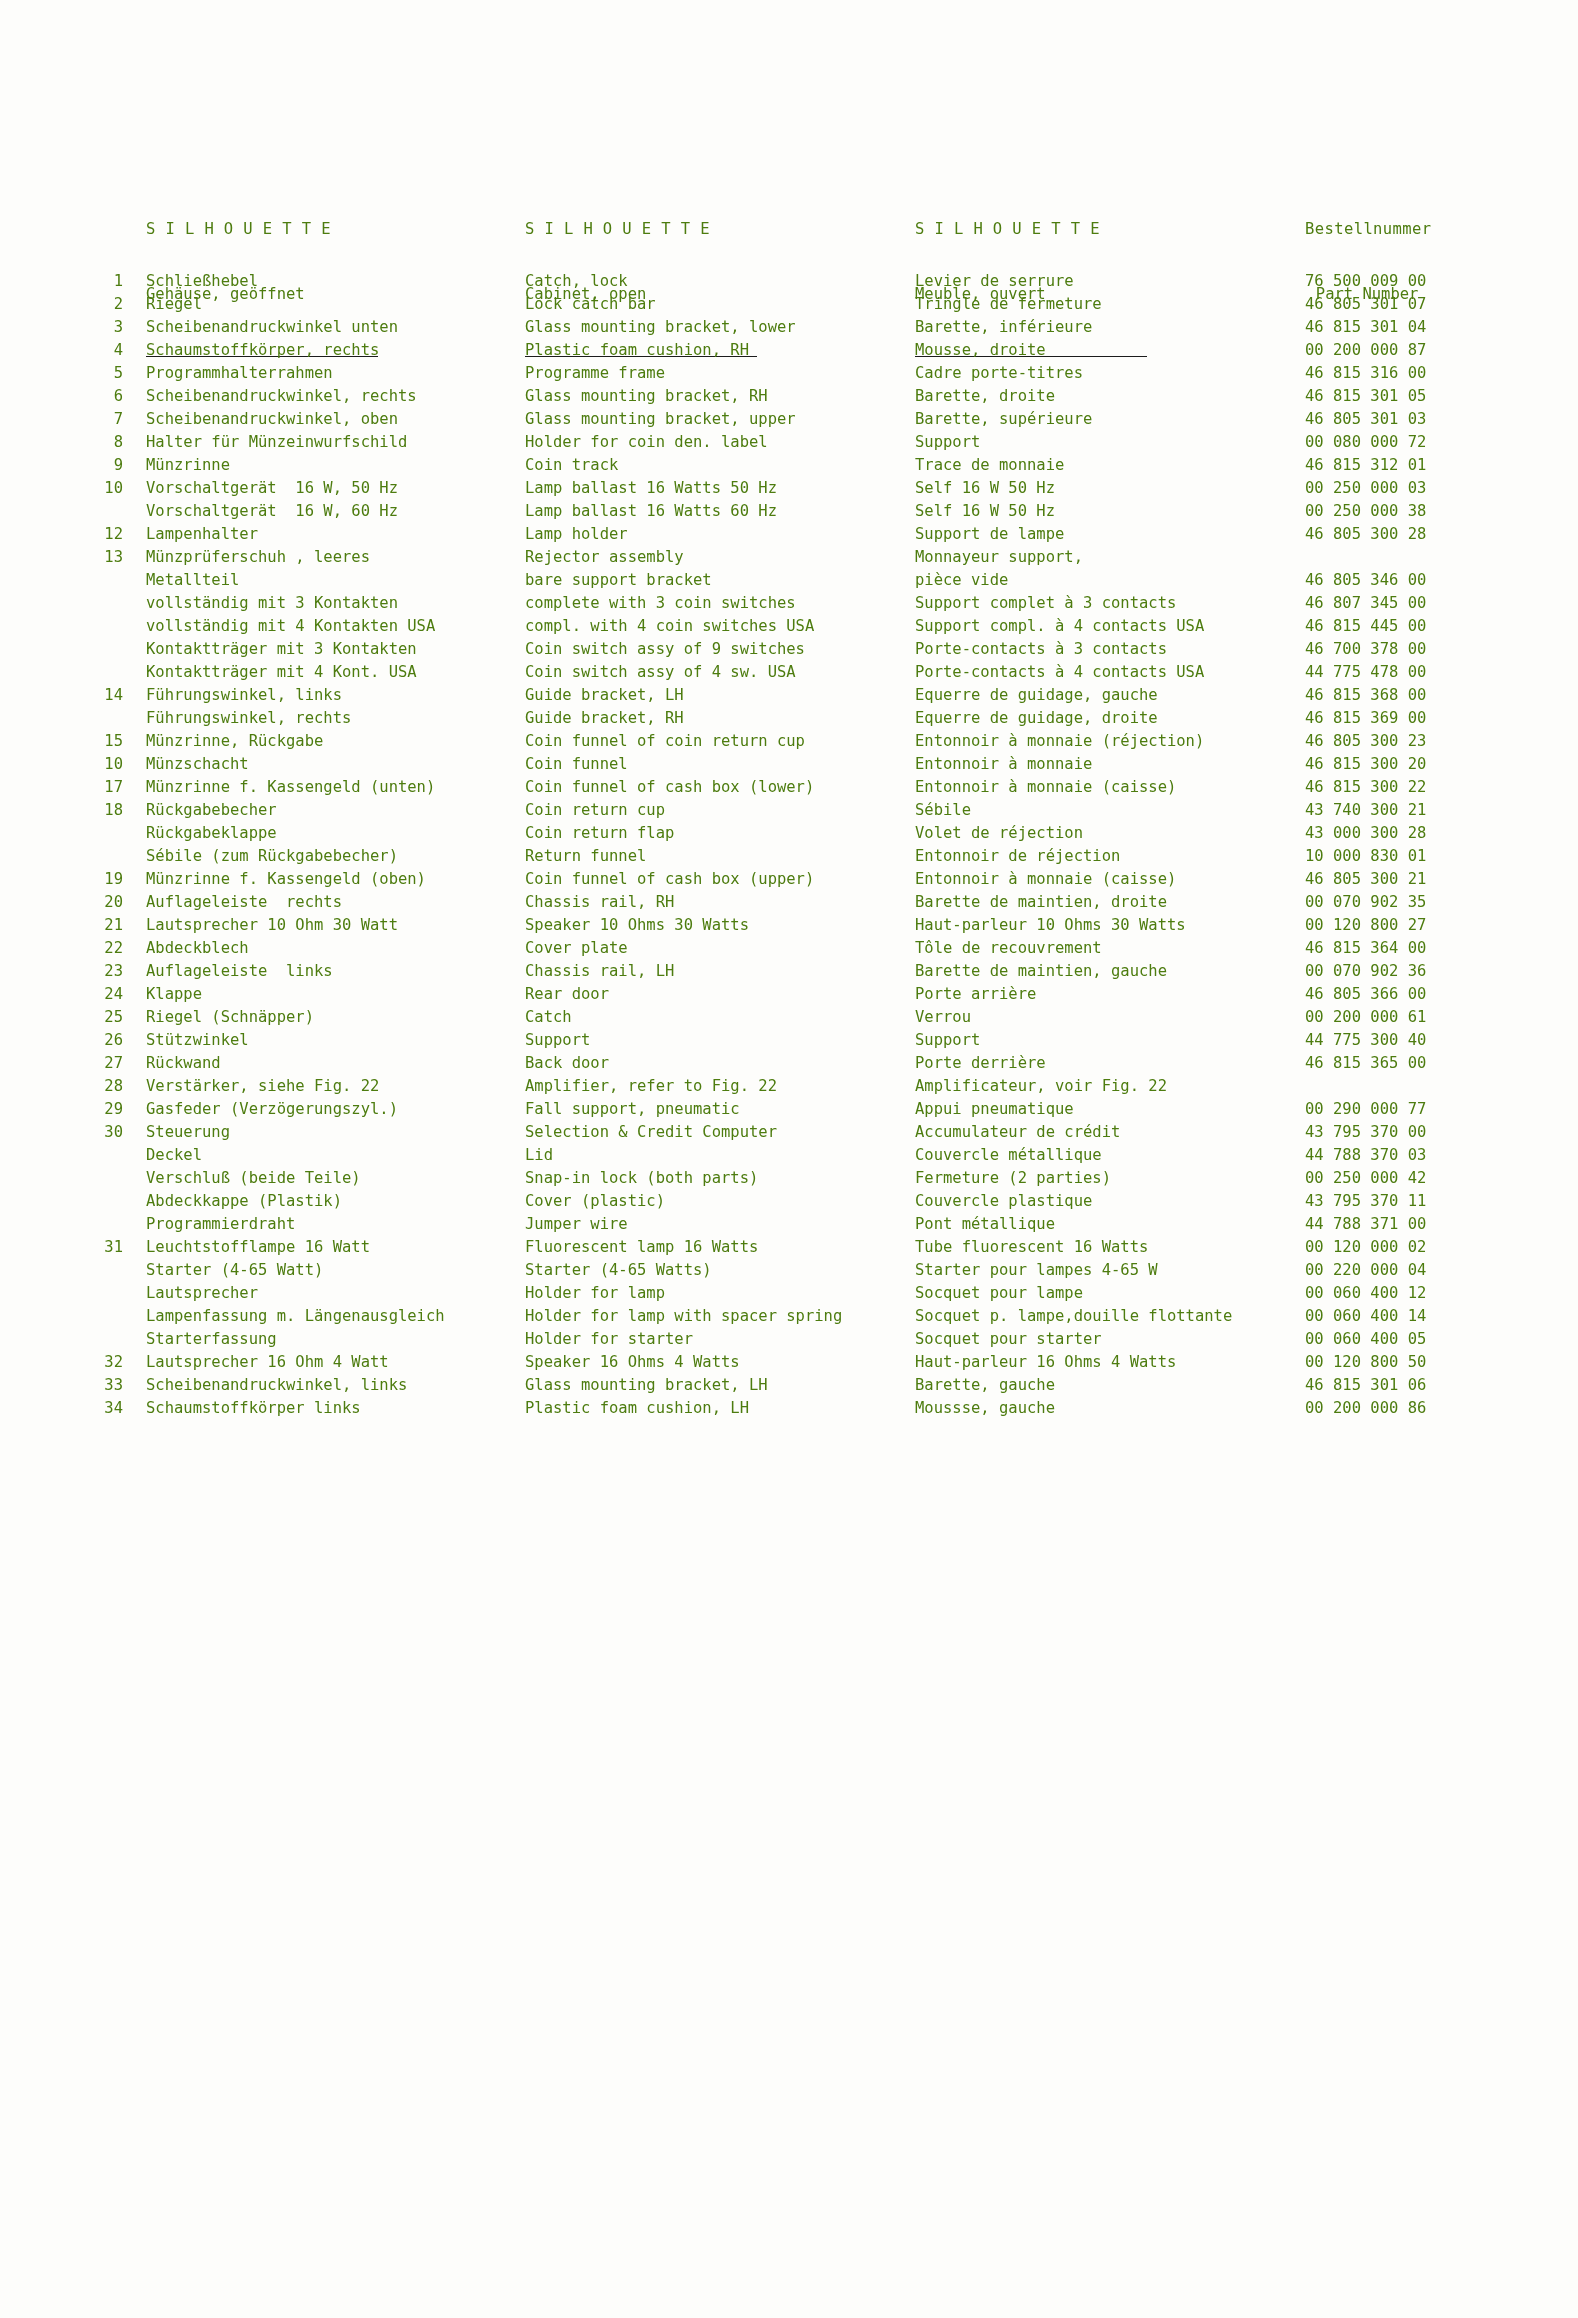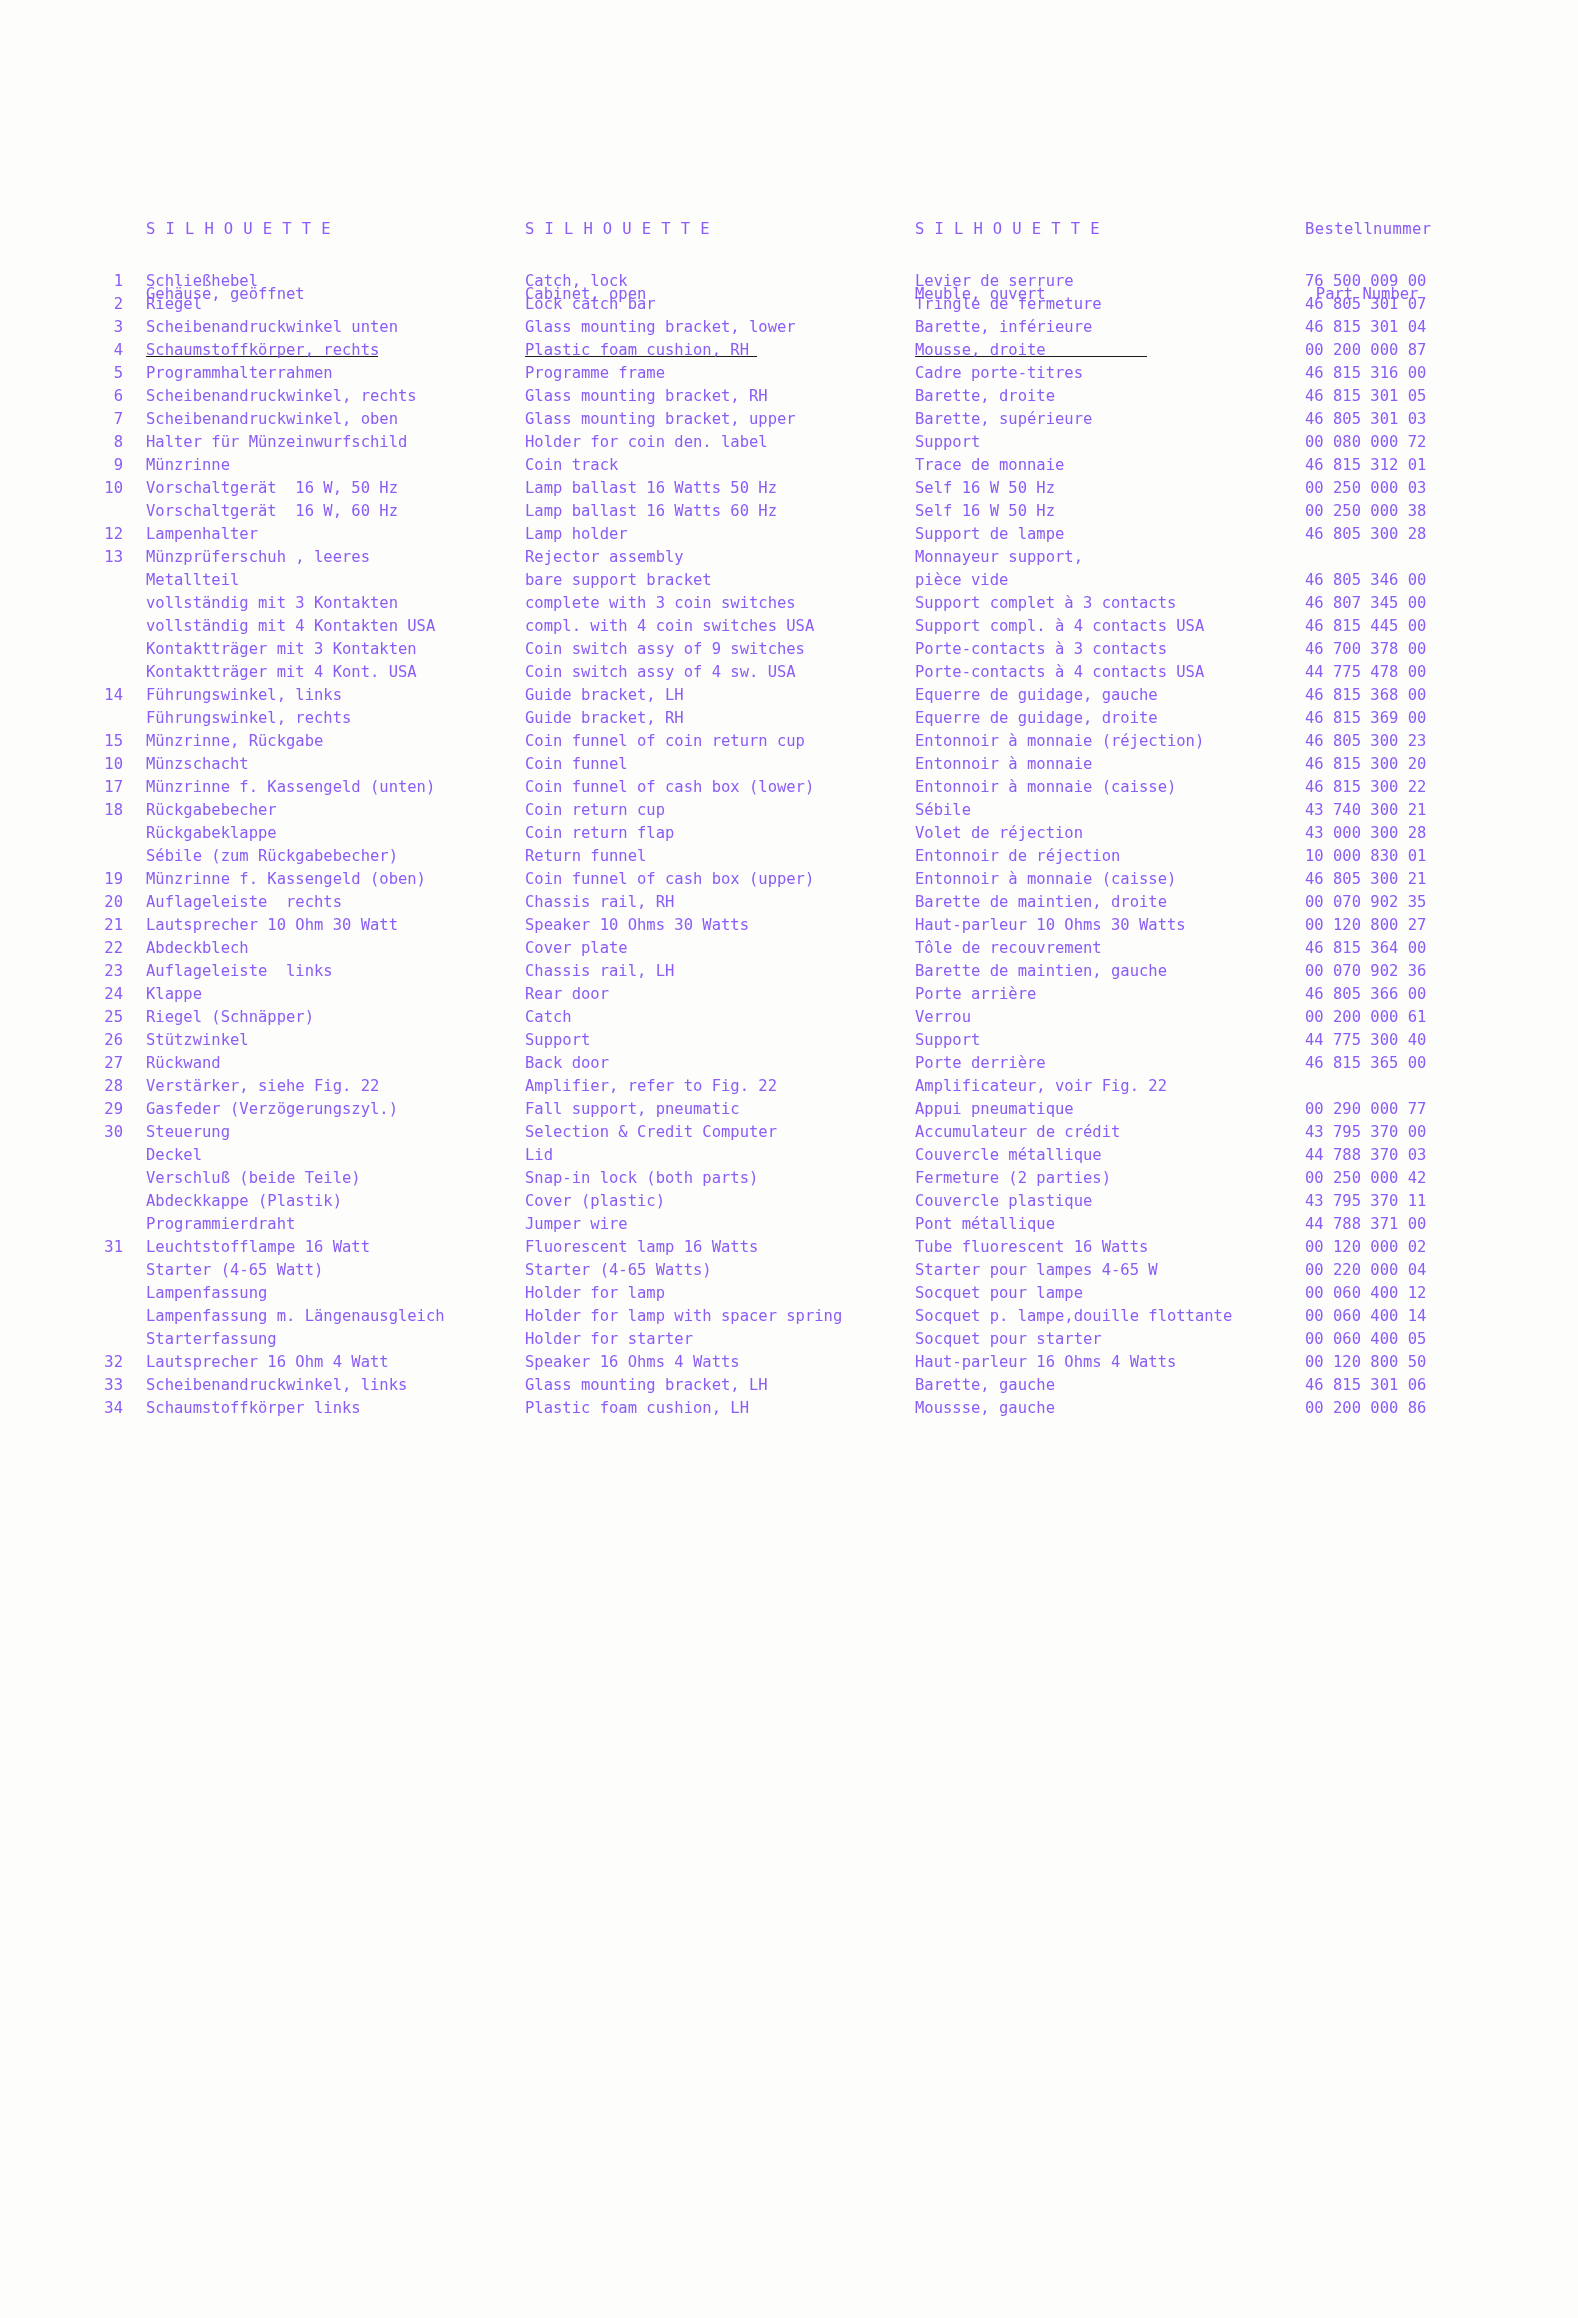--- a/index.html
+++ b/index.html
@@ -13,7 +13,7 @@
     height: 2319px;
     background: #fdfdfb;
     font-family: "DejaVu Sans Mono", "Liberation Mono", monospace;
-    color: #8b5cf6;
+    color: #4d7c0f;
     overflow: hidden;
   }
   .header-grid {

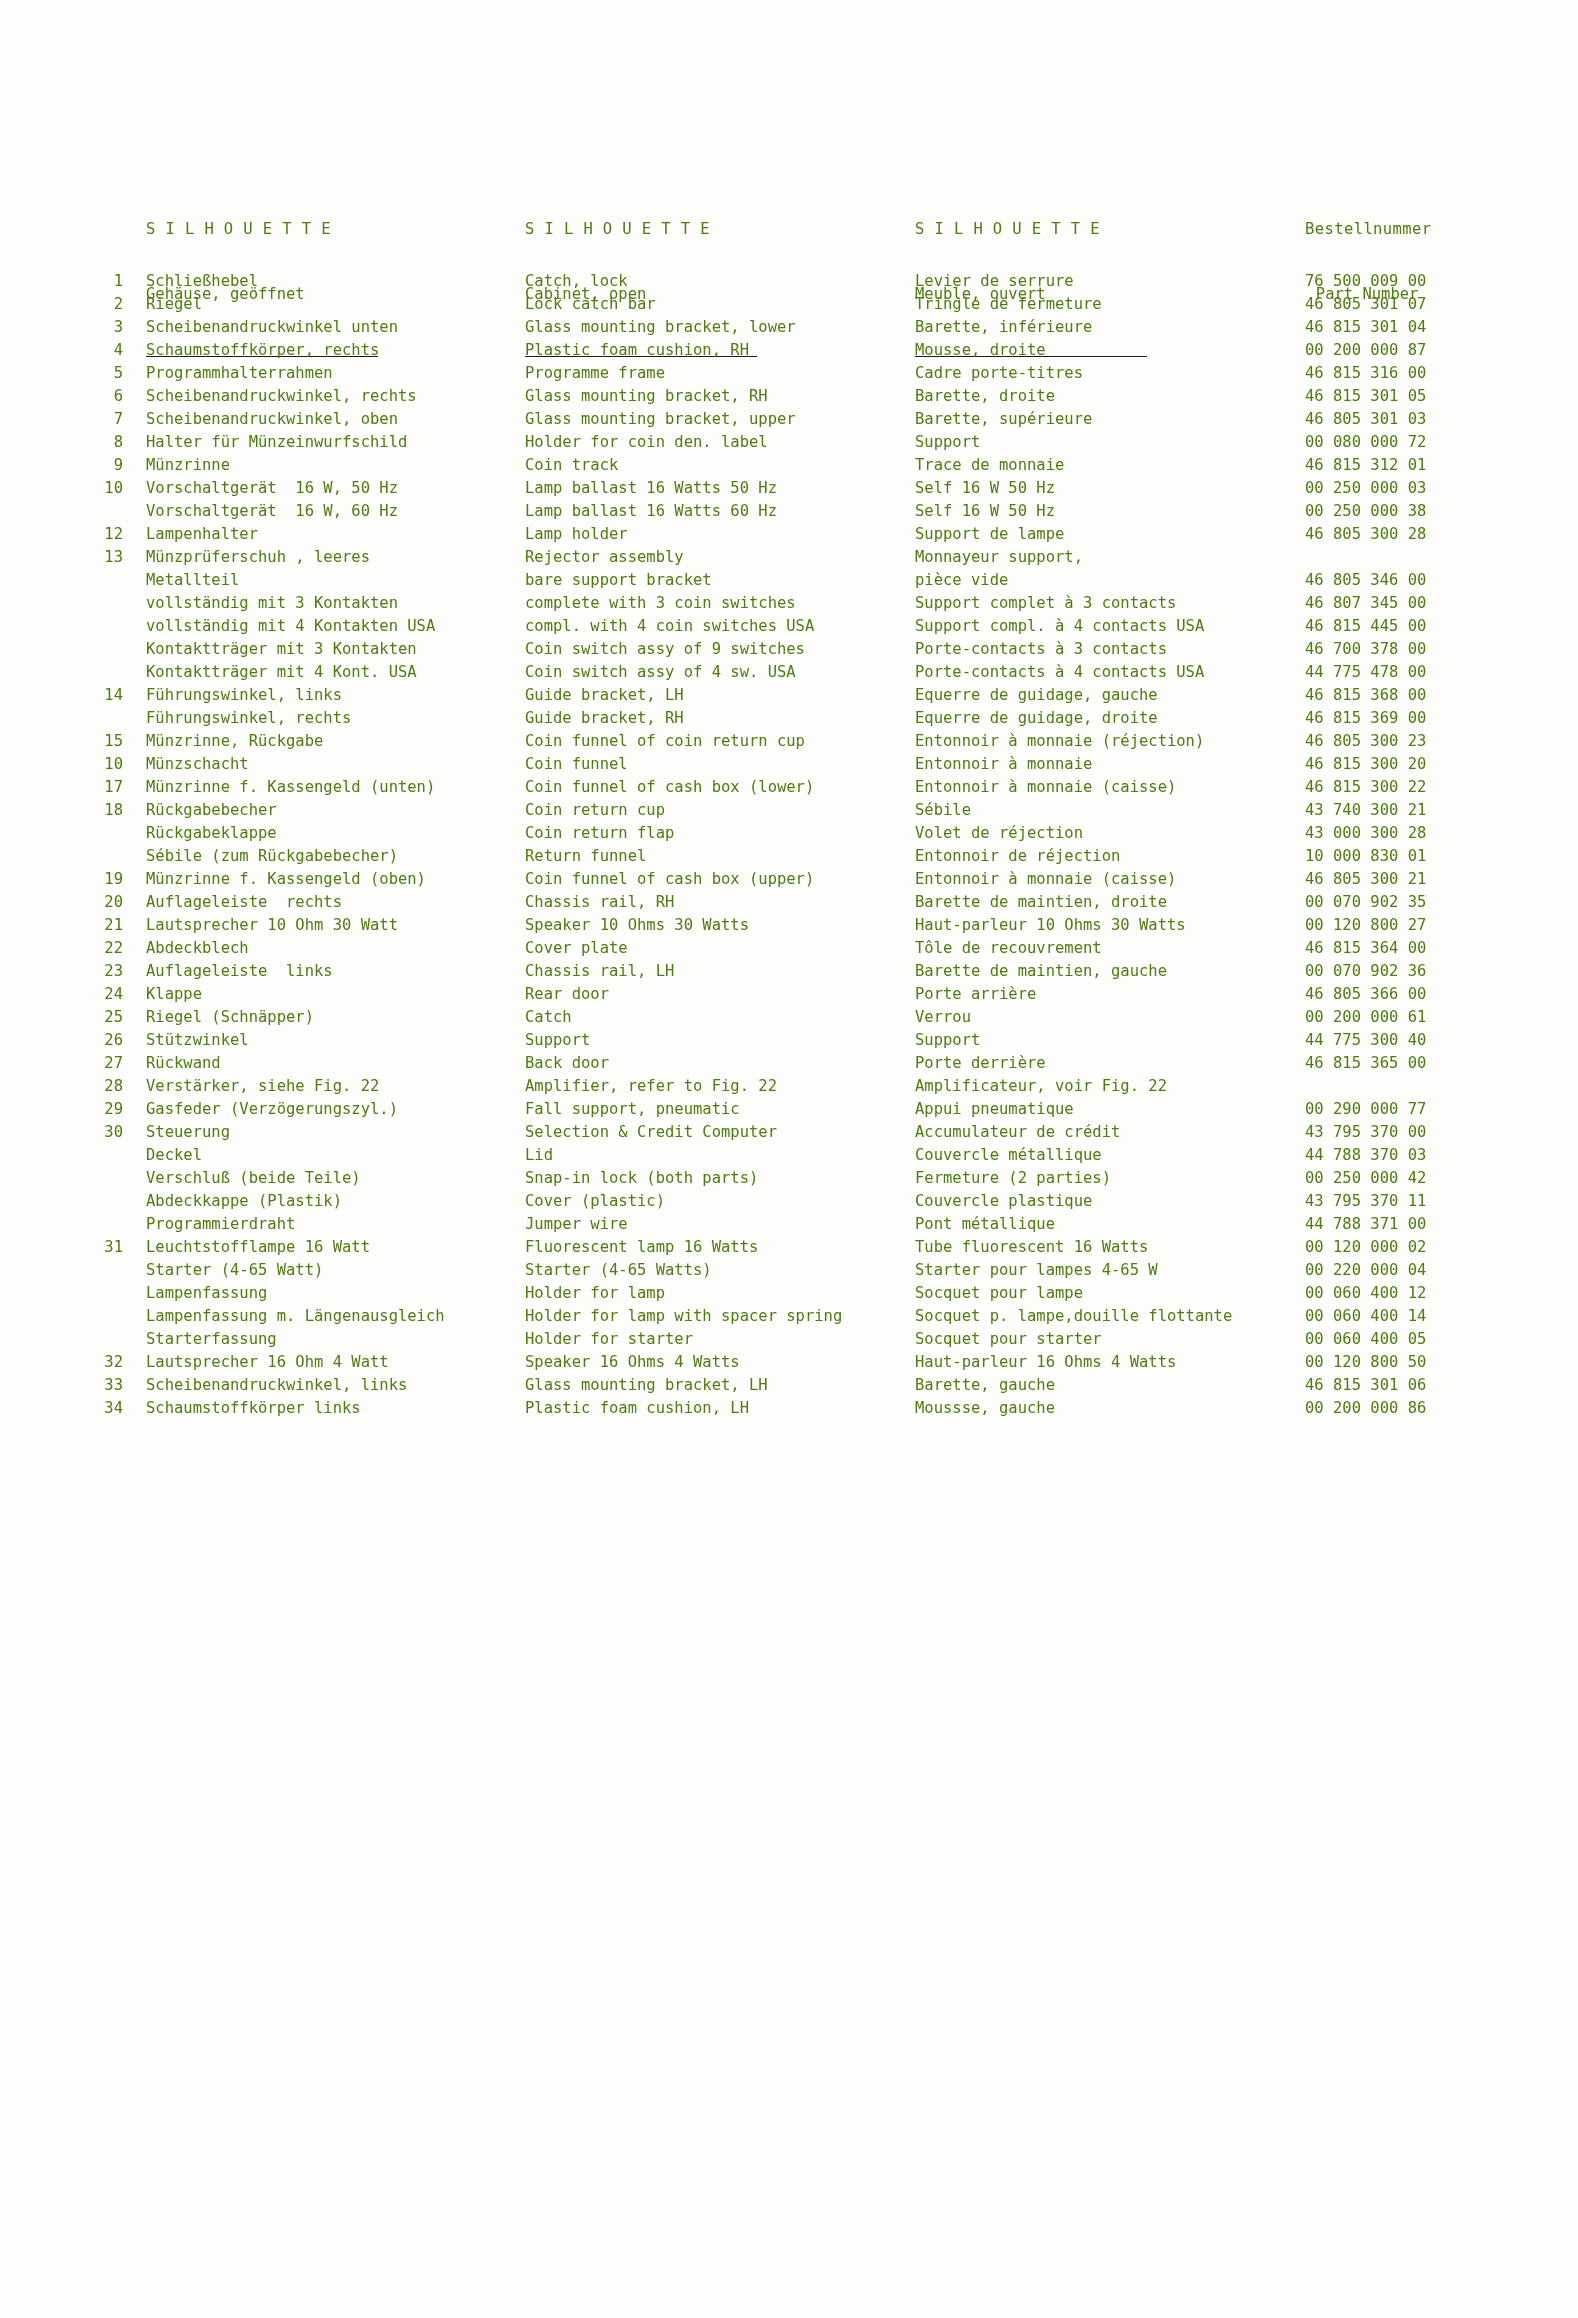--- a/index.html
+++ b/index.html
@@ -438,7 +438,7 @@
 
   <div class="row">
     <div class="cell num"></div>
-    <div class="cell de">Lampenfassung</div>
+    <div class="cell de">Lautsprecher</div>
     <div class="cell en">Holder for lamp</div>
     <div class="cell fr">Socquet pour lampe</div>
     <div class="cell part">00 060 400 12</div>

